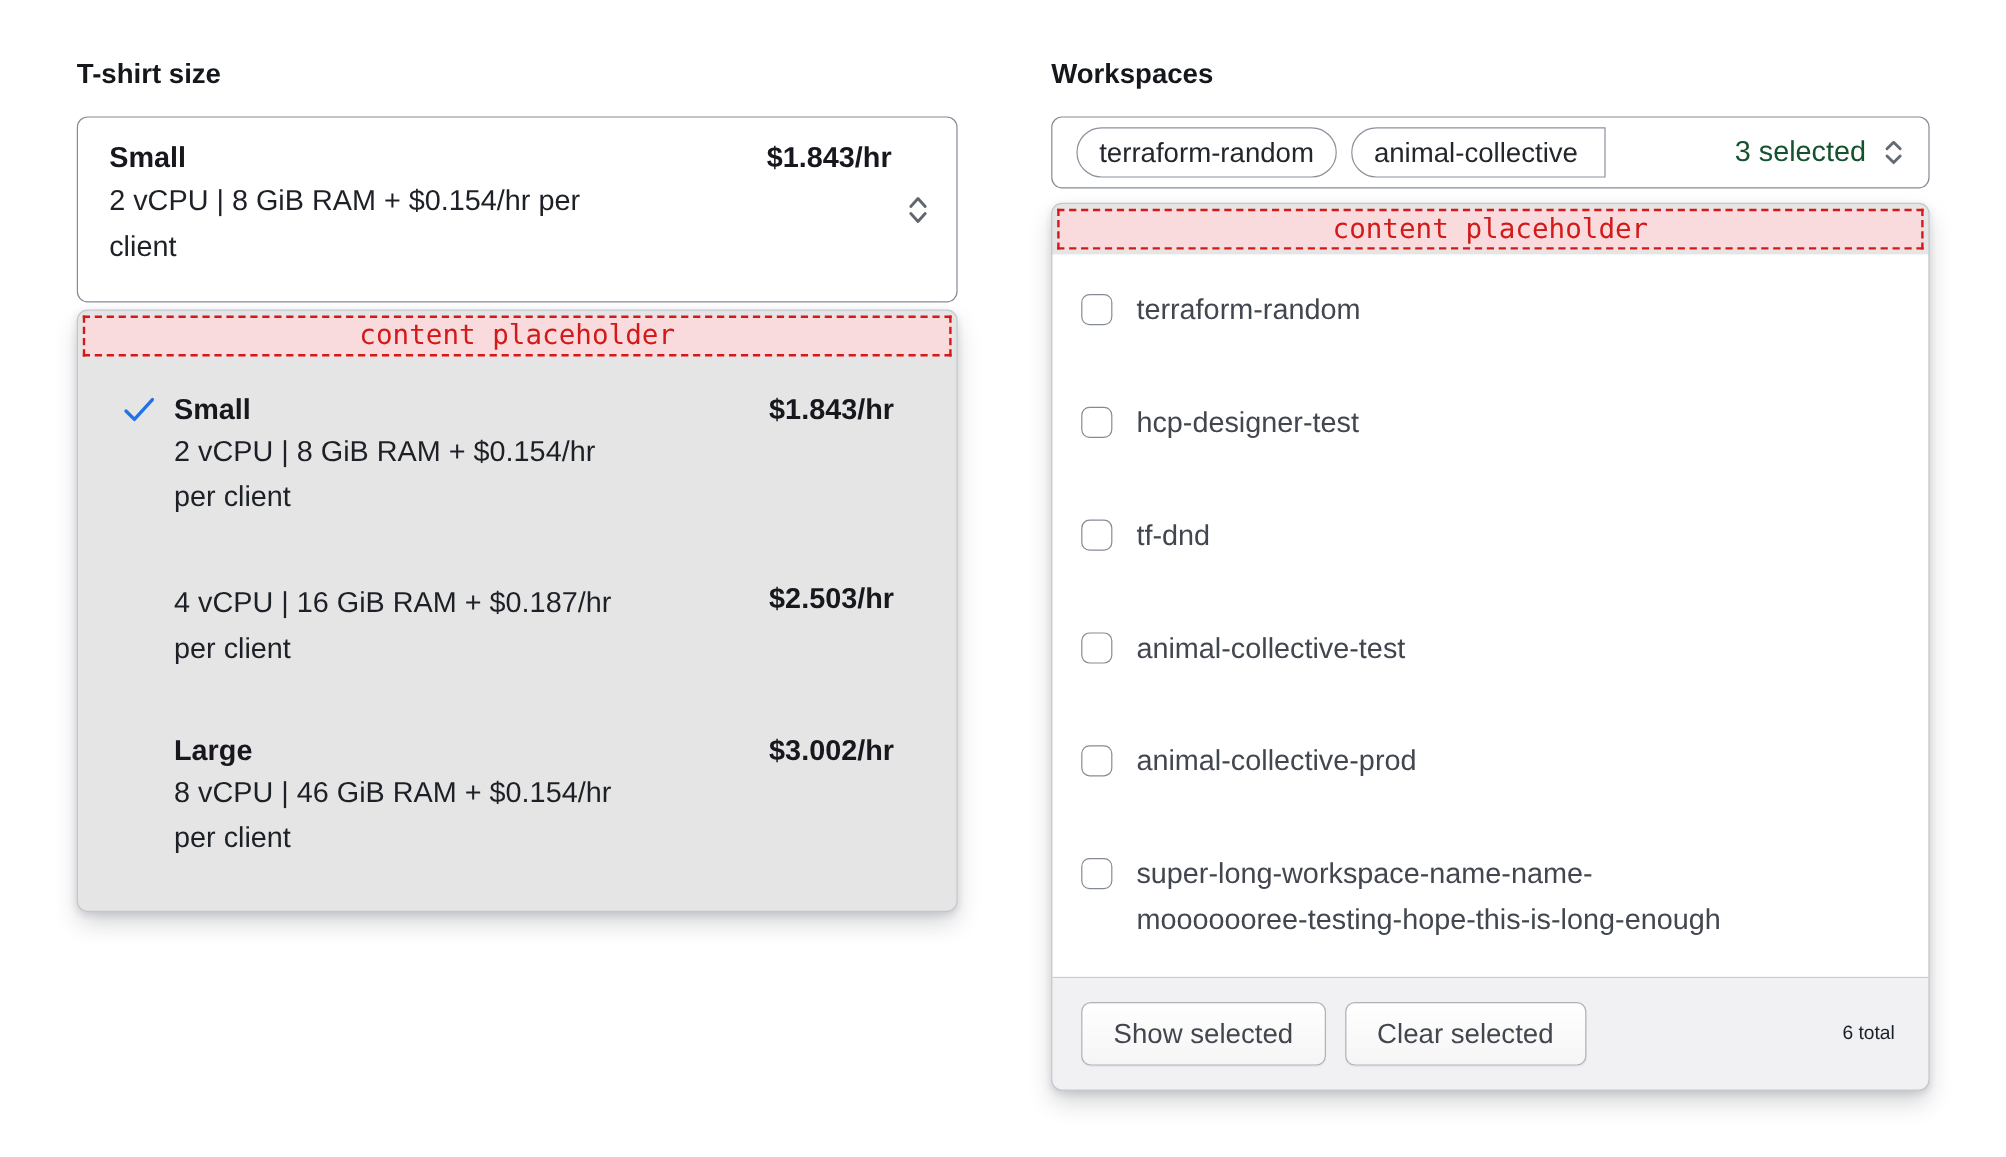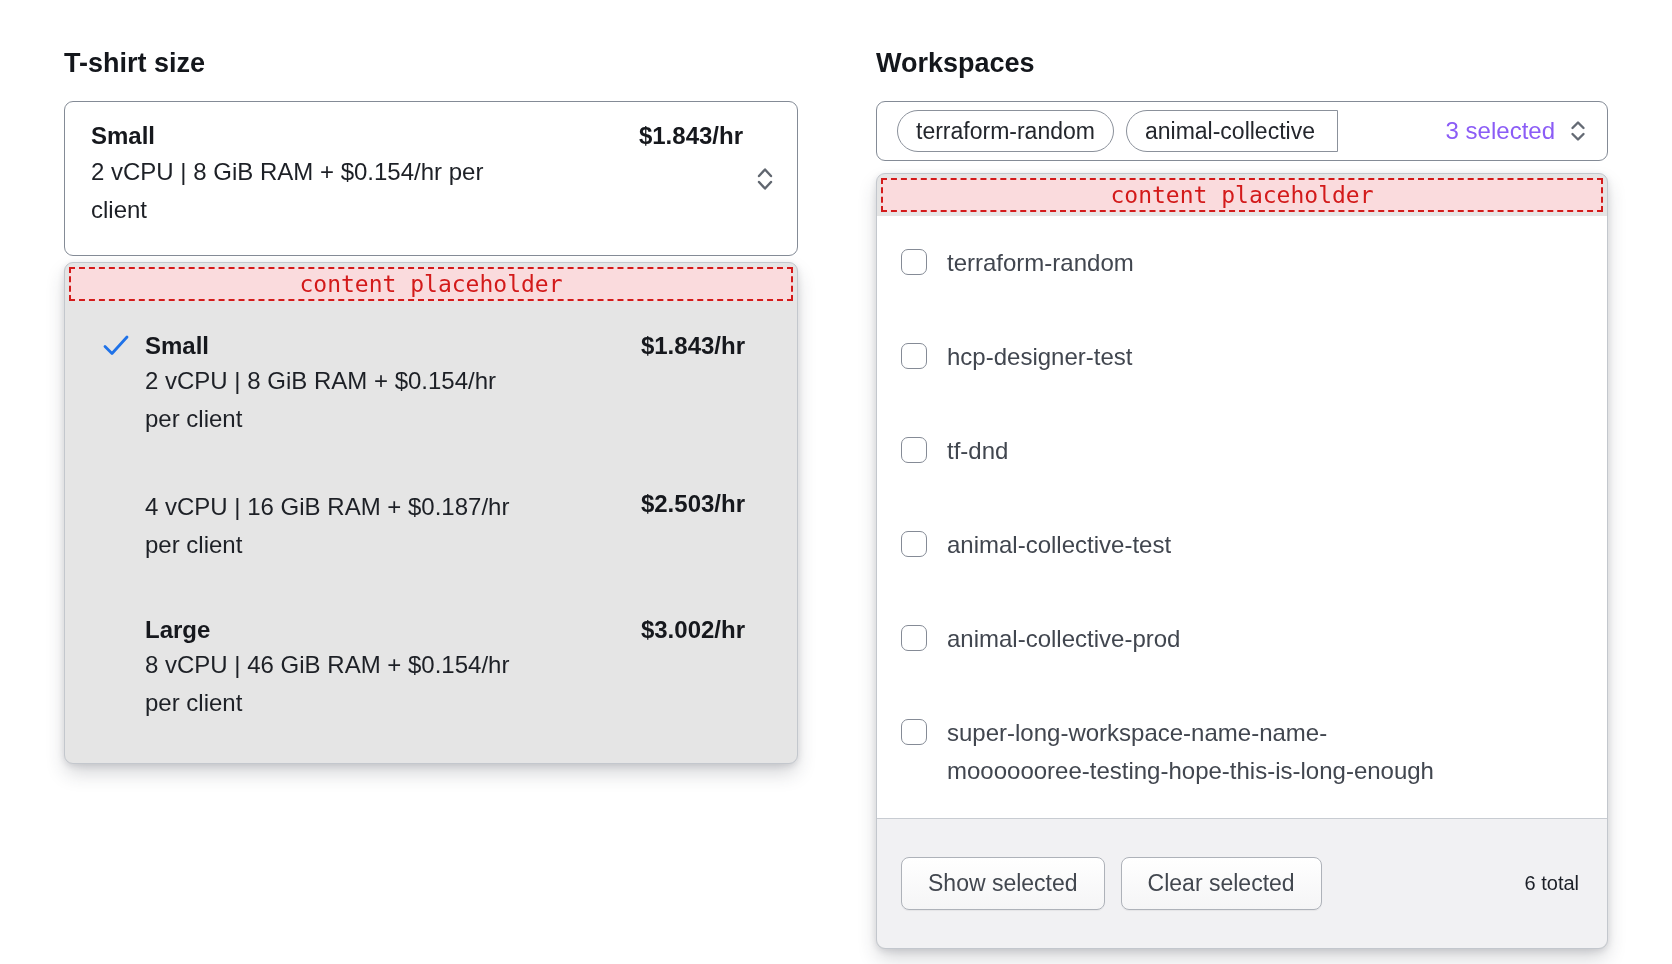--- a/index.html
+++ b/index.html
@@ -10,7 +10,7 @@
   .col-left  { left:64px;  width:734px; }
   .col-right { left:876px; width:732px; }
 
-  .section-heading { font-size:27px; font-weight:700; color:#14171c; margin-bottom:22px; }
+  .section-heading { font-size:23px; font-weight:700; color:#14171c; margin-bottom:22px; }
 
   
   .select-trigger {

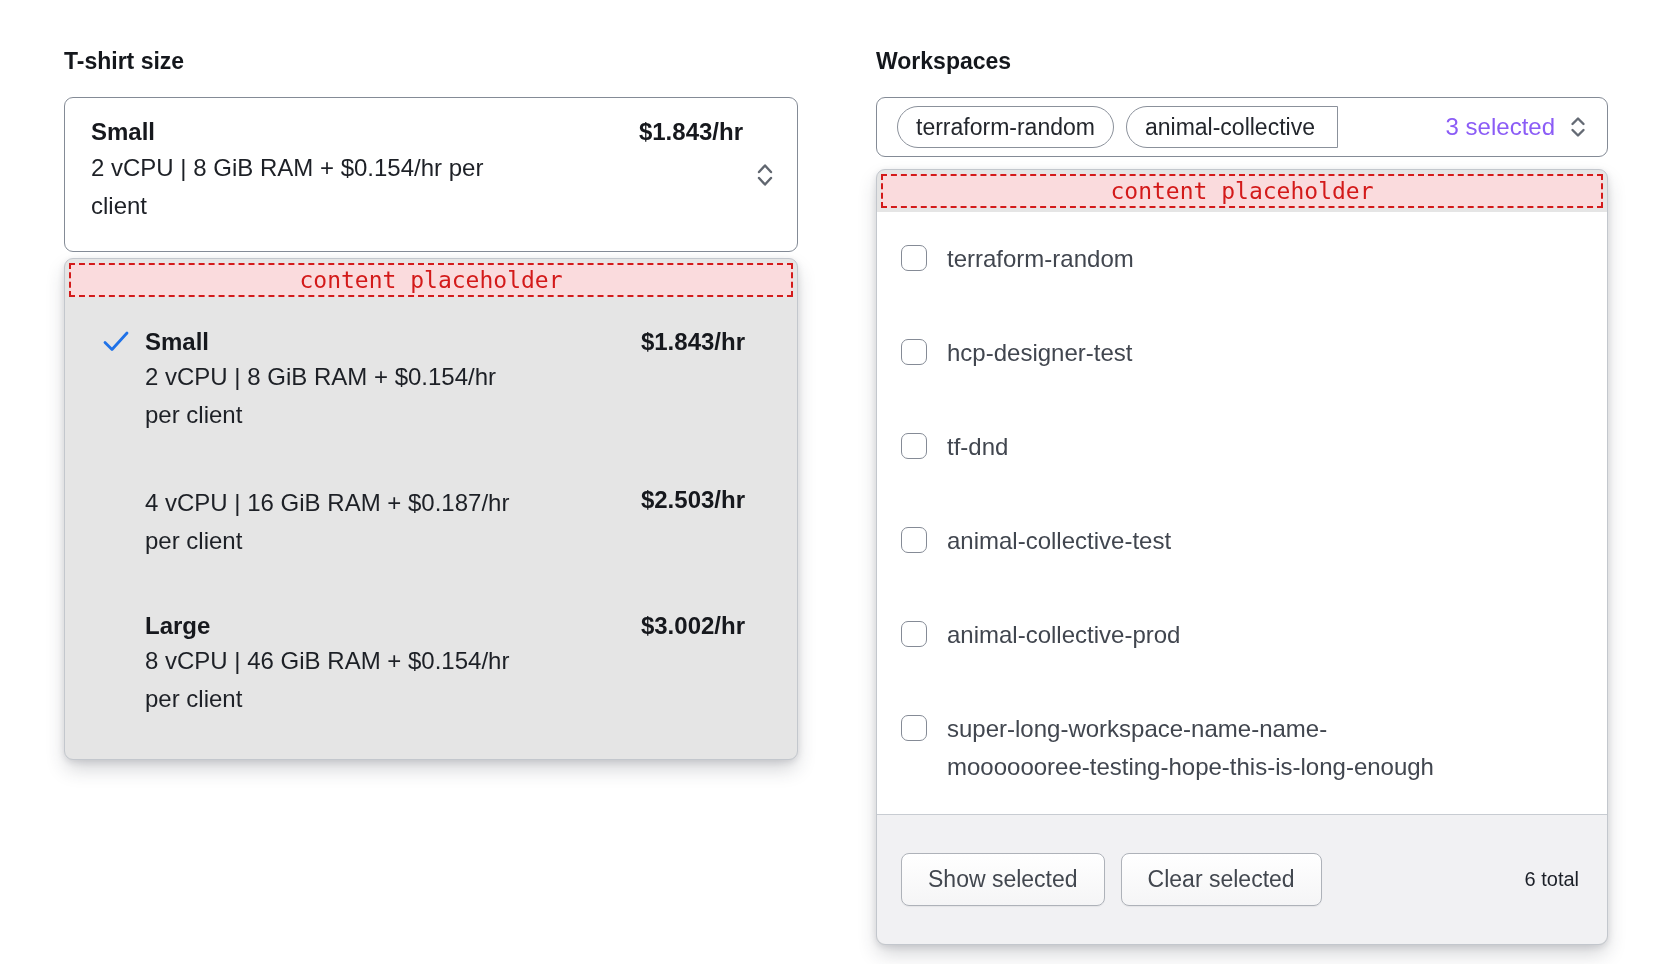--- a/index.html
+++ b/index.html
@@ -56,7 +56,7 @@
     border-right:1.6px solid #8b919b;
   }
   .ms-count-group { margin-left:auto; display:flex; align-items:center; }
-  .ms-count { font-size:24px; color:#8b5cf6; margin-right:10px; white-space:nowrap; }
+  .ms-count { font-size:24px; color:#14532d; margin-right:10px; white-space:nowrap; }
 
   .ms-panel { margin-top:12px; }
   .ws-list { background:#fff; }

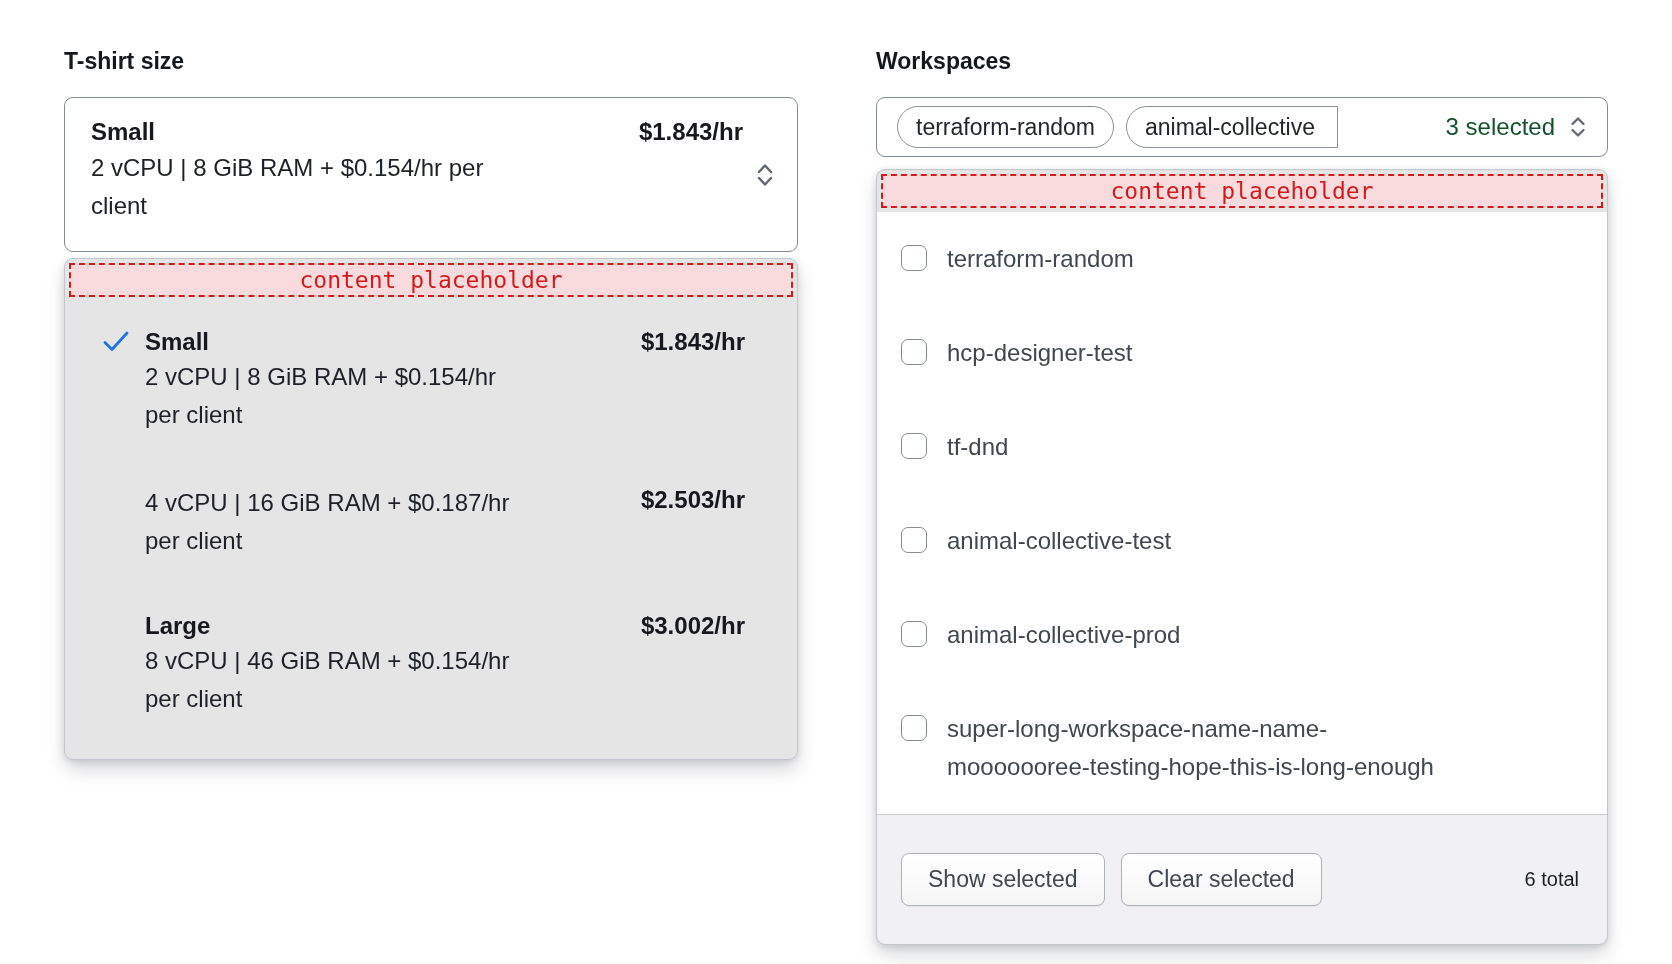--- a/index.html
+++ b/index.html
@@ -70,7 +70,7 @@
 
   .ms-footer {
     display:flex; align-items:center; background:#f1f1f3; border-top:1px solid #c8ccd2;
-    padding:38px 24px; border-radius:0 0 9px 9px;
+    padding:20px 24px; border-radius:0 0 9px 9px;
   }
   .footer-btn {
     font-family:"Liberation Sans", sans-serif;

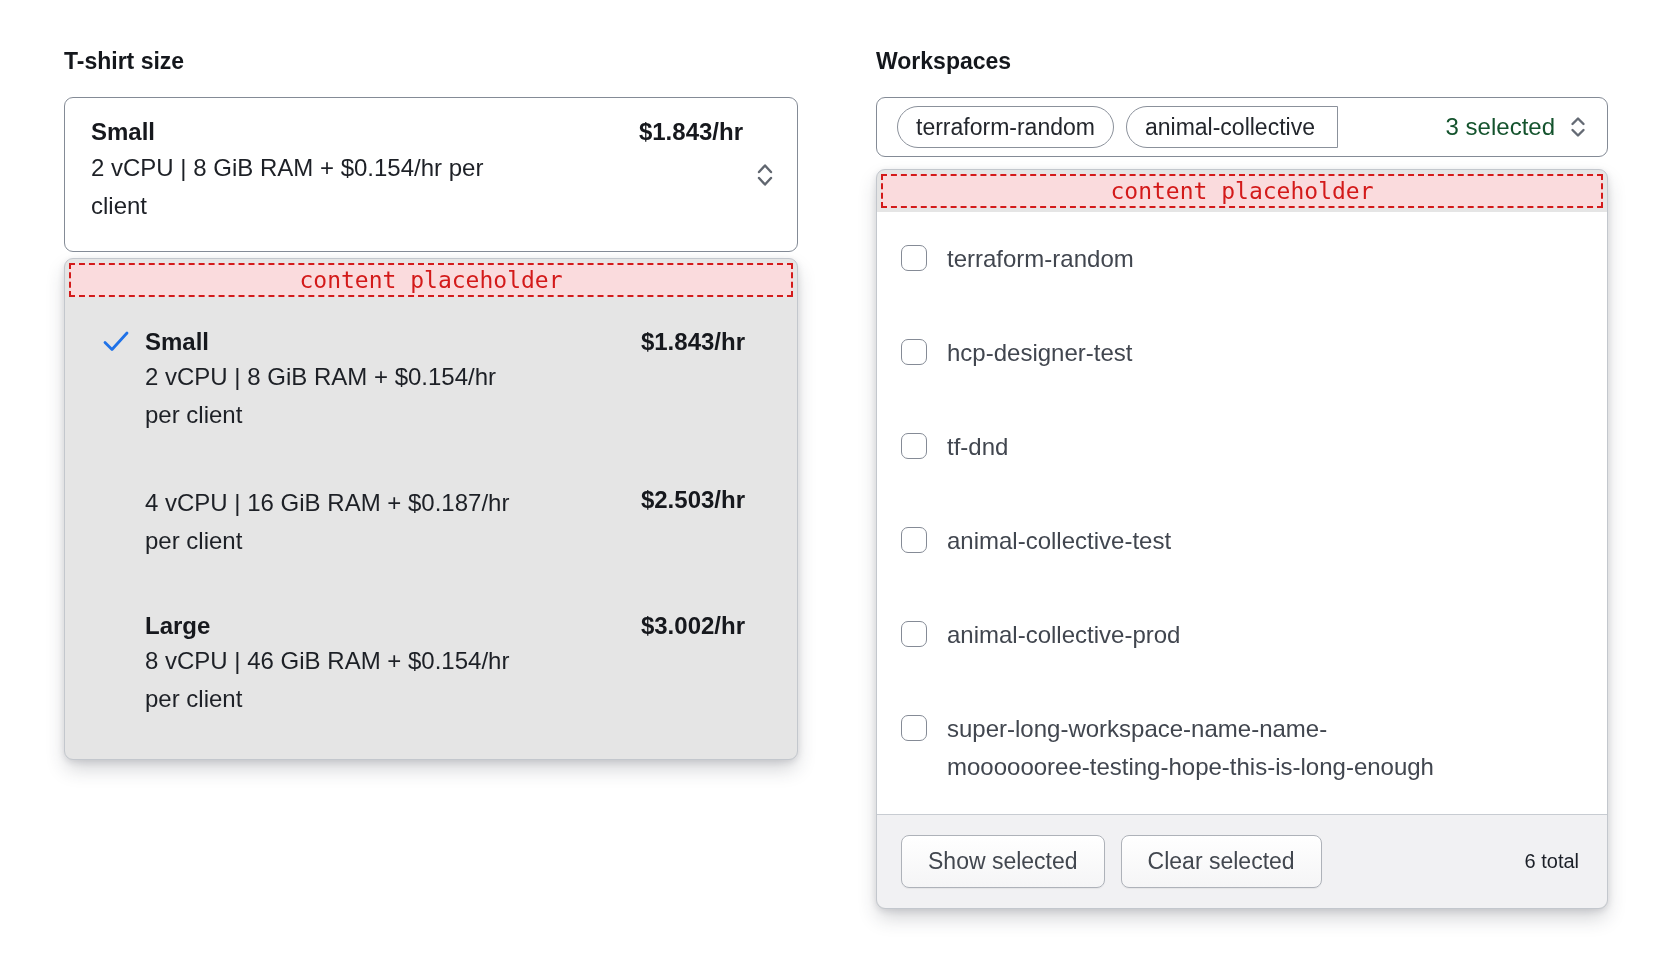--- a/index.html
+++ b/index.html
@@ -79,7 +79,7 @@
     box-shadow:0 1px 1px rgba(0,0,0,.05); white-space:nowrap;
   }
   .footer-btn + .footer-btn { margin-left:16px; }
-  .footer-total { margin-left:auto; font-size:20px; color:#1b1f27; padding-right:4px; }
+  .footer-total { margin-left:auto; font-size:16px; color:#1b1f27; padding-right:4px; }
 
   .icon-caret-sort { display:block; }
 </style>

